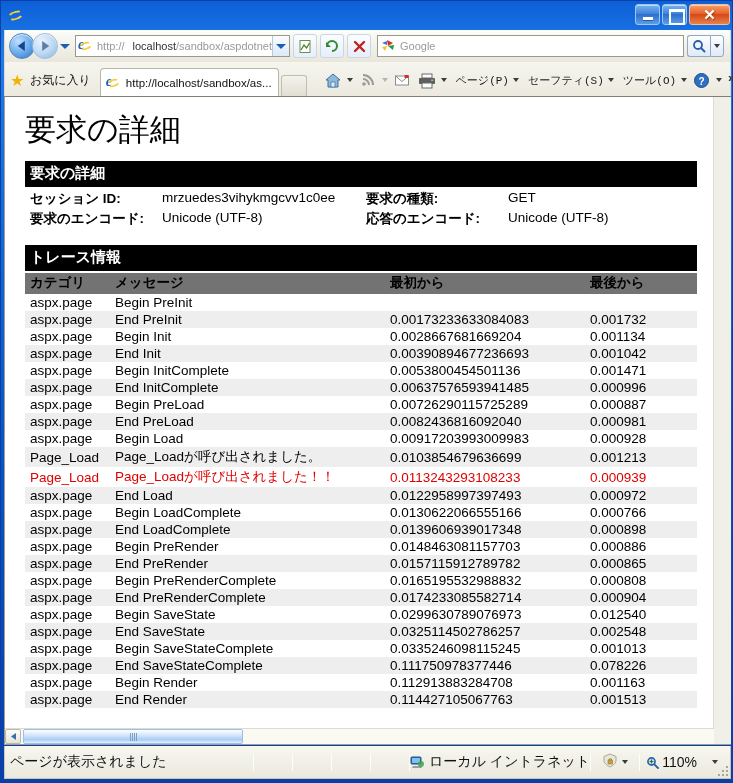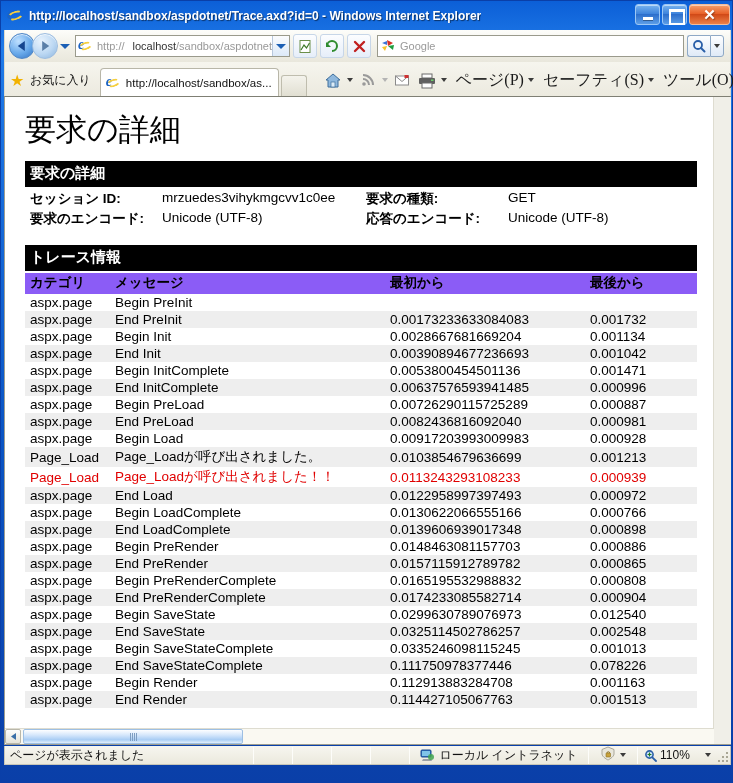--- a/index.html
+++ b/index.html
@@ -353,7 +353,6 @@
     <div class="titlebar-icon">
       <span class="ie-logo"><span class="e">e</span><span class="ring"></span></span>
     </div>
-    <div class="titlebar-text">http://localhost/sandbox/aspdotnet/Trace.axd?id=0 - Windows Internet Explorer</div>
     <div class="titlebar-buttons">
       <div class="tb-btn tb-min"></div>
       <div class="tb-btn tb-max"></div>

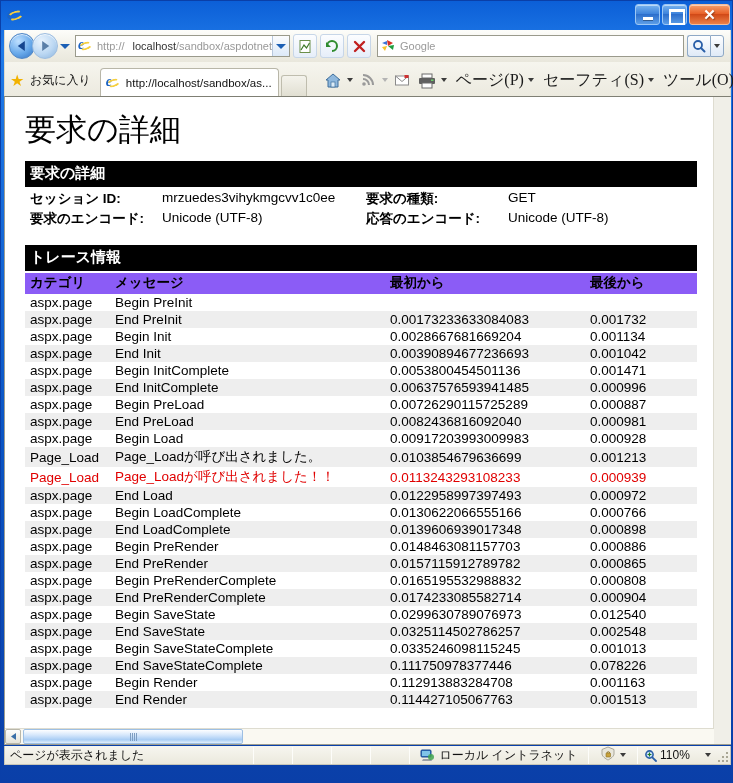--- a/index.html
+++ b/index.html
@@ -210,8 +210,8 @@
   .cmdicon { width: 24px; height: 22px; display:flex; align-items:center; justify-content:center; flex:0 0 auto; }
   .cmdcaret { width: 11px; height: 22px; display:flex; align-items:center; justify-content:center; flex:0 0 auto; }
   .cmdtext {
-    font-size: 16px; color: #1a1a1a; padding: 0 2px 0 6px; white-space: nowrap;
-    font-family: Liberation Serif, serif;
+    font-size: 11px; color: #1a1a1a; padding: 0 2px 0 6px; white-space: nowrap;
+    font-family: Liberation Mono, monospace;
   }
   .chev { font-size: 13px; color: #333; font-weight: bold; margin-left: 4px; margin-bottom: 6px;
           font-family: "Liberation Sans", sans-serif; }

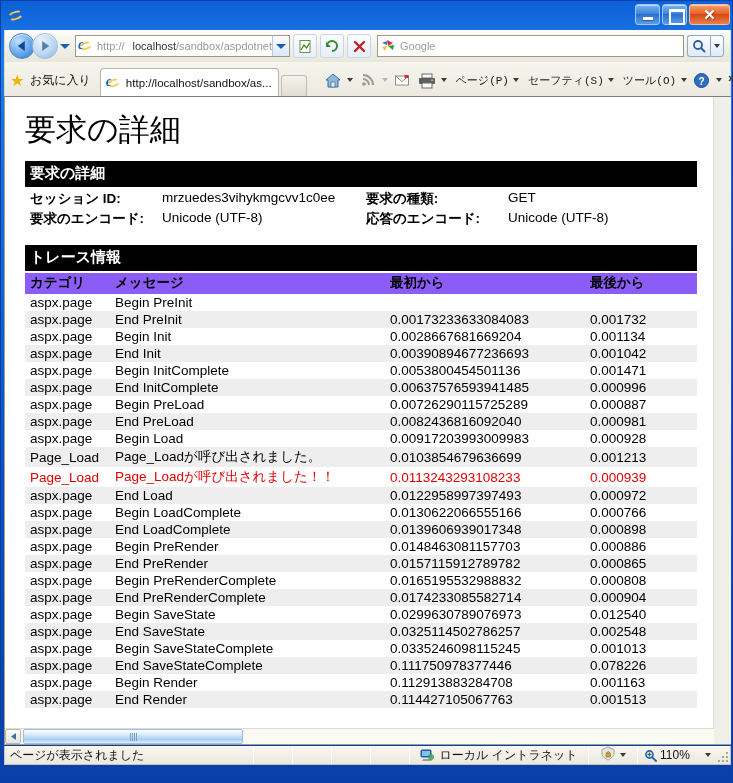--- a/index.html
+++ b/index.html
@@ -261,7 +261,7 @@
     font-family: "Liberation Sans", sans-serif; font-size: 13.5px;
   }
   table.trace th {
-    background: #8b5cf6; color: #000; font-weight: bold;
+    background: #737373; color: #000; font-weight: bold;
     text-align: left; padding: 1px 0 2px 5px; white-space: nowrap;
   }
   table.trace td {

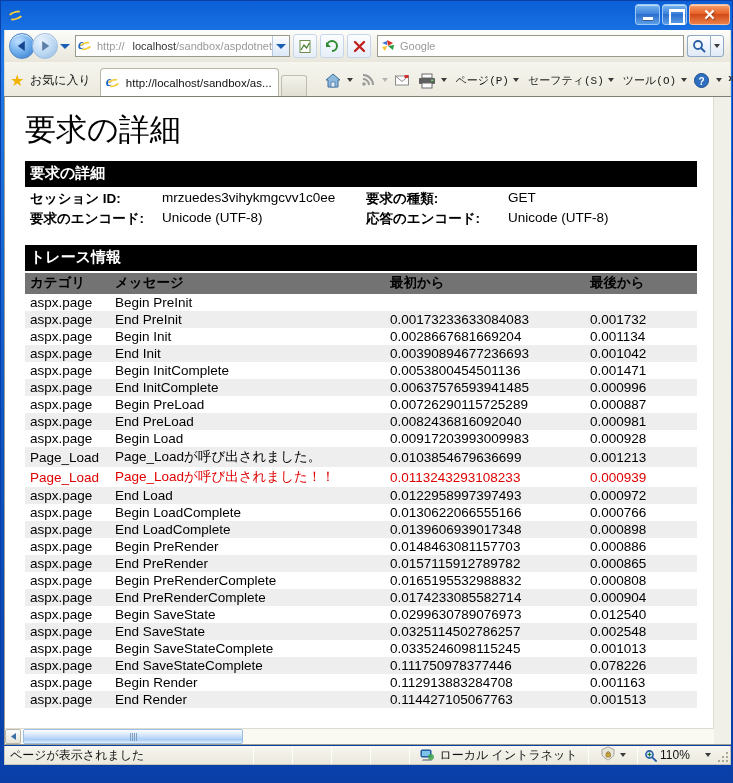--- a/index.html
+++ b/index.html
@@ -323,11 +323,11 @@
 
   
   .statusbar {
-    position: absolute; left: 3px; top: 745px; width: 727px; height: 19px;
+    position: absolute; left: 3px; top: 745px; width: 727px; height: 33px;
     background: linear-gradient(to bottom,#f7f6f0,#ebe9dd);
     border: 1px solid #c8c6b8; border-top: none;
     display: flex; align-items: center;
-    font-family: "Liberation Sans", sans-serif; font-size: 12px; color: #111;
+    font-family: "Liberation Sans", sans-serif; font-size: 14px; color: #111;
   }
   .sb-main { padding-left: 5px; white-space: nowrap; flex: 0 0 248px; }
   .sb-div { width: 1px; height: 17px; background: #c9c7b9; border-right: 1px solid #fdfdfa; flex:0 0 auto; }

